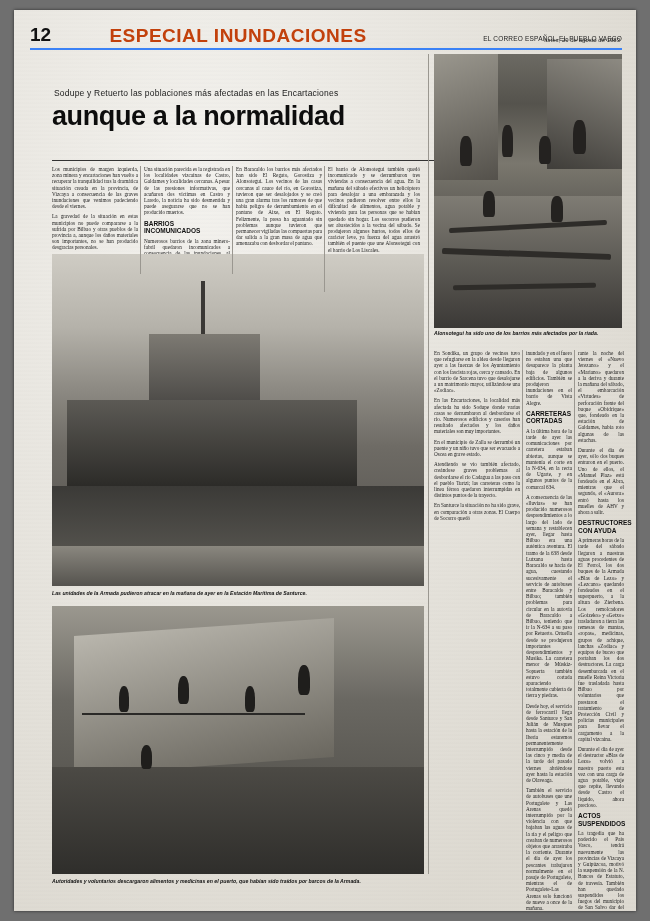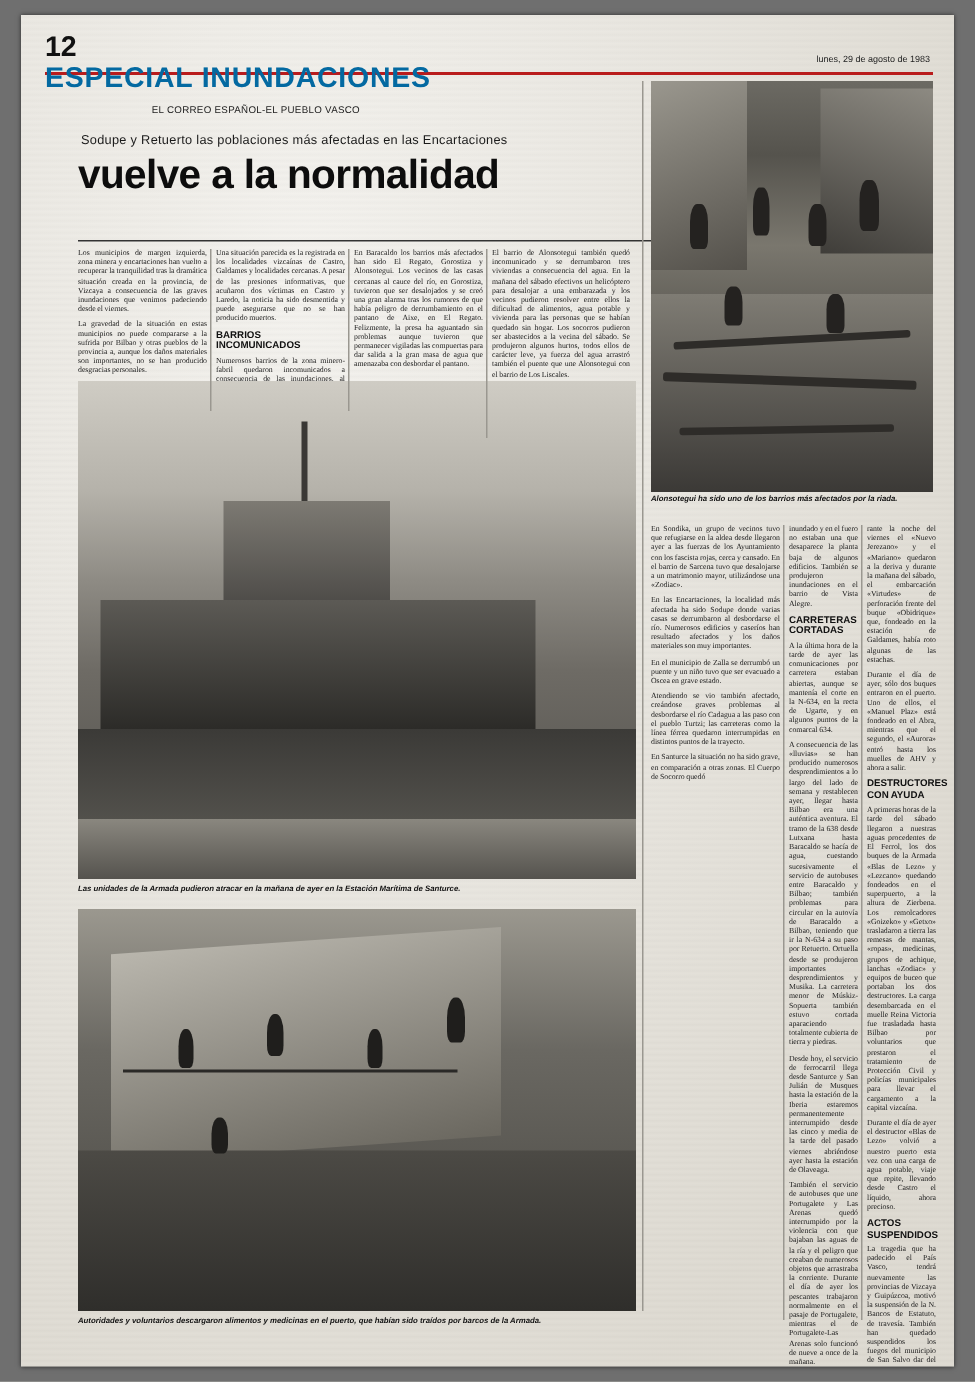--- a/index.html
+++ b/index.html
@@ -39,10 +39,9 @@
     top: 12px;
     width: 592px;
     height: 26px;
-    border-bottom: 2px solid #b91c1c;
+    border-bottom: 2px solid #3b82f6;
     display: flex;
-    align-items: flex-start;
-    flex-direction: column;
+    align-items: center;
   }
   .folio {
     font-family: "Liberation Sans", sans-serif;

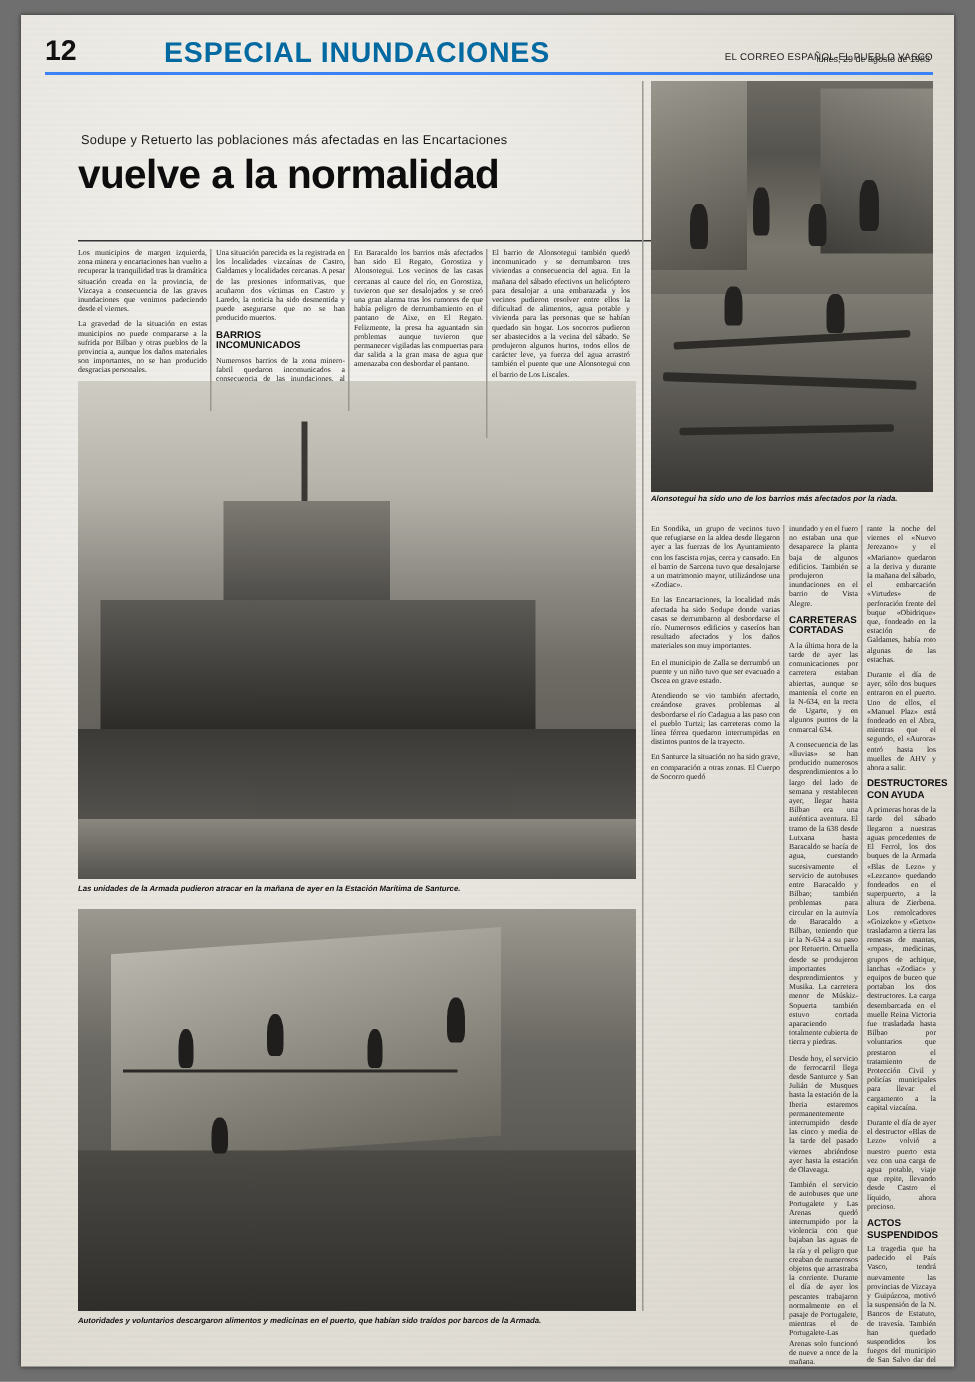--- a/index.html
+++ b/index.html
@@ -59,7 +59,7 @@
     font-size: 19px;
     letter-spacing: 0.5px;
     line-height: 21px;
-    color: #0369a1;
+    color: #c2410c;
   }
   .paper-name {
     width: 210px;

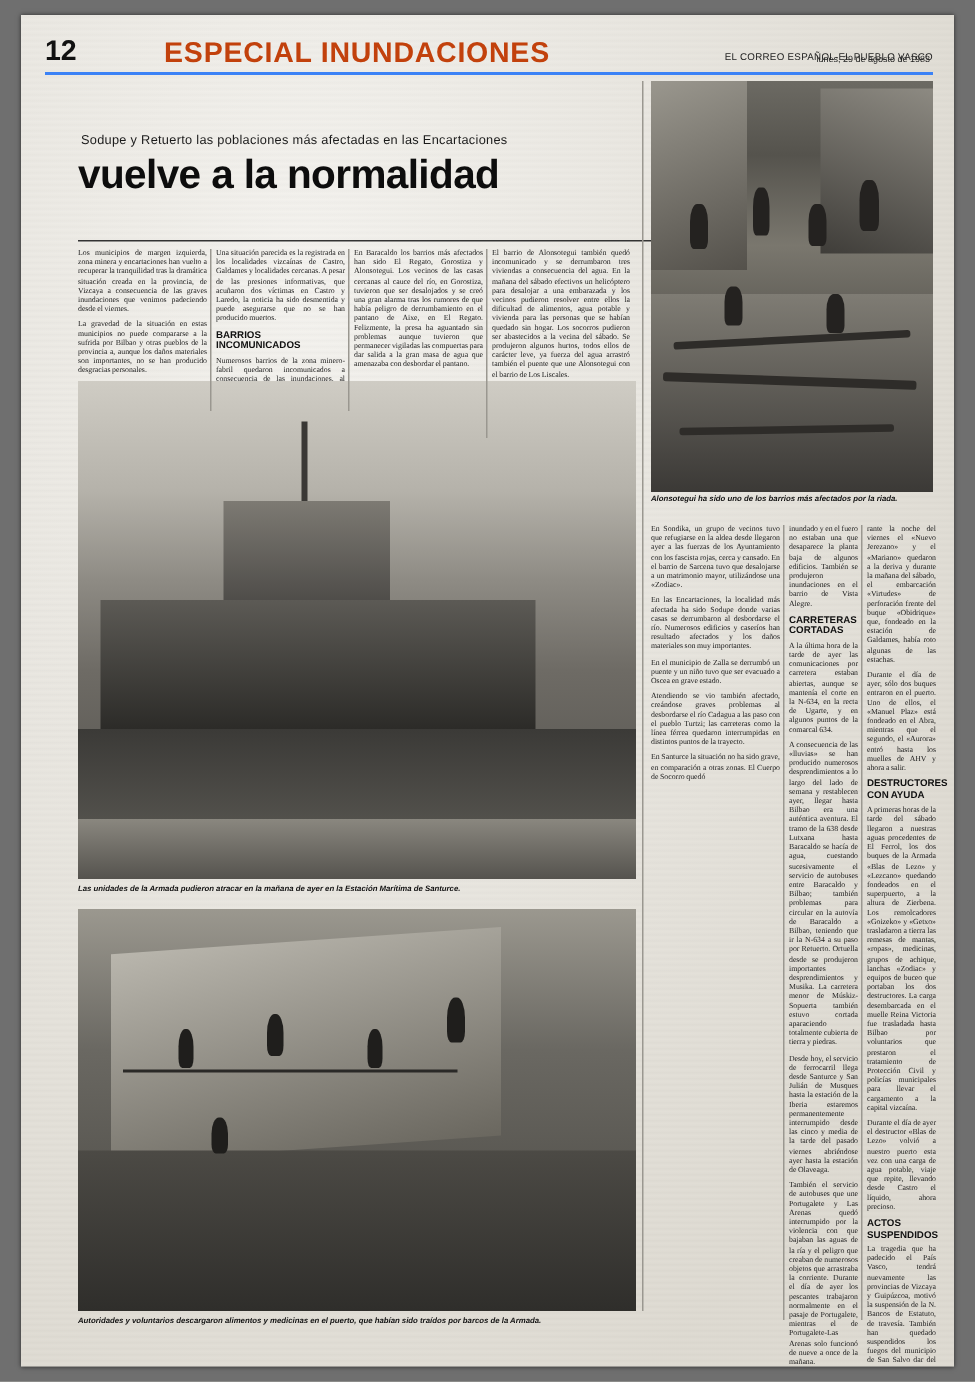--- a/index.html
+++ b/index.html
@@ -220,7 +220,7 @@
 
   <div class="kicker">Sodupe y Retuerto las poblaciones más afectadas en las Encartaciones</div>
   <div class="headline">
-    <div>vuelve a la normalidad</div>
+    <div>aunque a la normalidad</div>
   </div>
   <div class="rule-under-head"></div>
 

